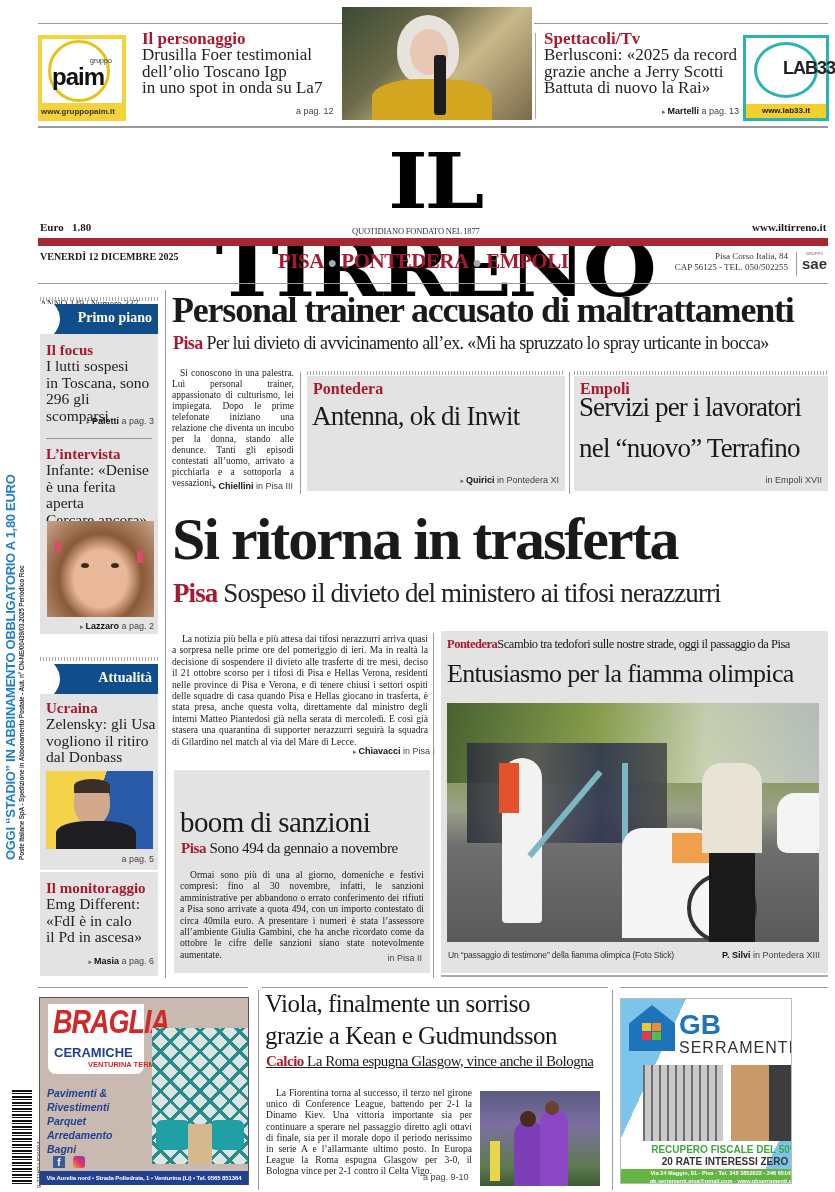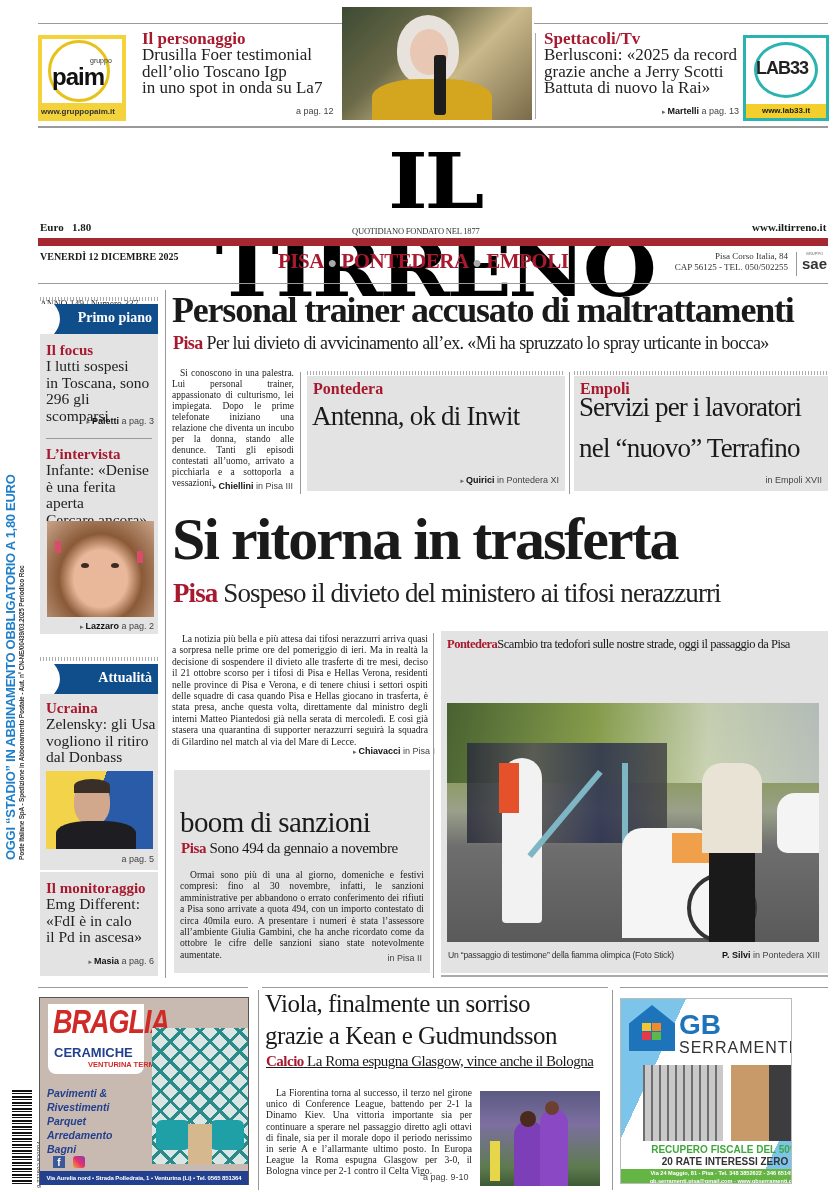--- a/index.html
+++ b/index.html
@@ -79,7 +79,7 @@
 
 <div class="abs" style="left:743px;top:35px;width:86px;height:86px;border:3px solid #2ab3b0;background:#fff;">
   <div class="abs" style="left:8px;top:4px;width:64px;height:56px;border-radius:50%;border:3px solid #2ab3b0;"></div>
-  <div class="abs sans" style="left:10px;top:20px;font-size:18px;font-weight:bold;color:#222;letter-spacing:-1px;">LAB33</div>
+  <div class="abs sans" style="left:10px;top:20px;font-size:18px;font-weight:bold;color:#222;letter-spacing:-1px;padding-left:27px;">LAB33</div>
   <div class="abs sans" style="left:0;top:66px;width:80px;height:14px;background:#f2cf2d;font-size:8px;font-weight:bold;text-align:center;line-height:14px;">www.lab33.it</div>
 </div>
 

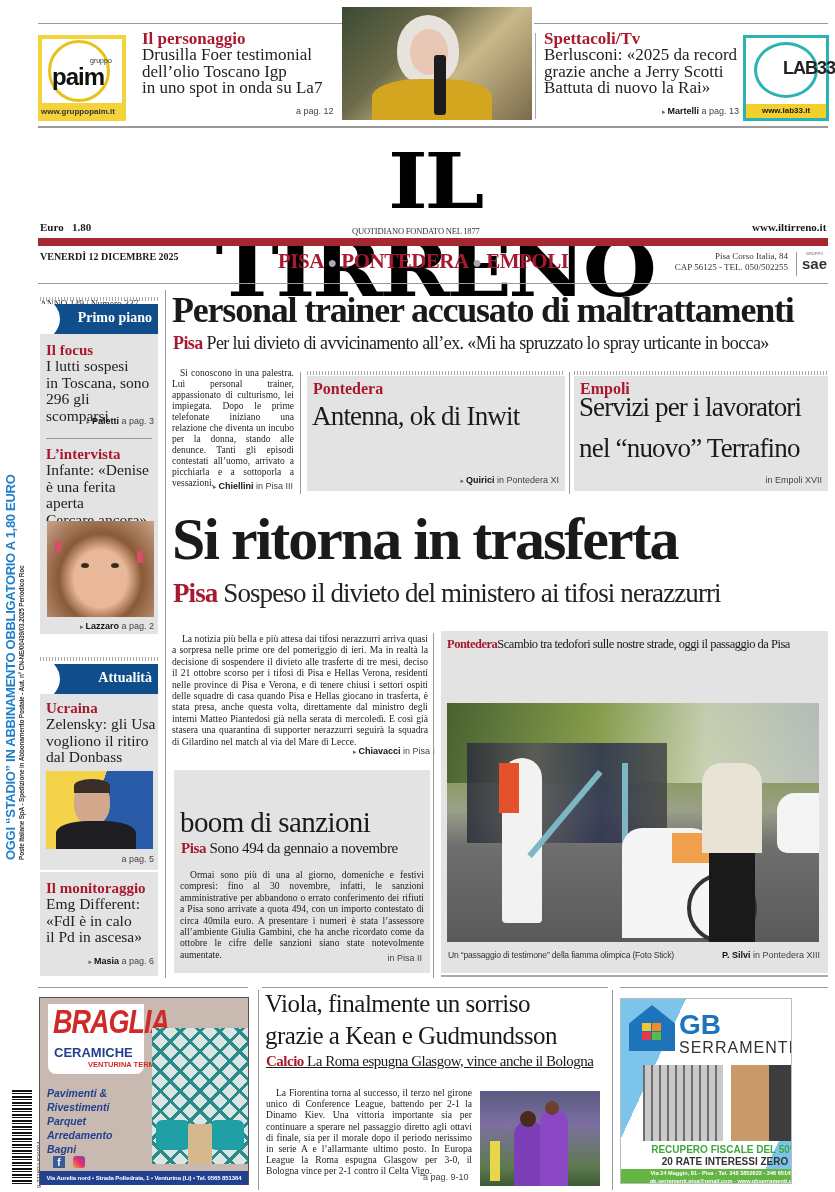--- a/index.html
+++ b/index.html
@@ -223,6 +223,7 @@
   <div class="abs serif" style="left:6px;top:6px;font-size:12.5px;white-space:nowrap;letter-spacing:-0.5px;">
     <span class="kicker">Pontedera</span><span>Scambio tra tedofori sulle nostre strade, oggi il passaggio da Pisa</span>
   </div>
+  <div class="abs serif" style="left:6px;top:28px;font-size:26px;white-space:nowrap;letter-spacing:-0.7px;">Entusiasmo per la fiamma olimpica</div>
   <div class="photo" style="left:6px;top:72px;width:372px;height:239px;background:linear-gradient(180deg,#6b7c4a 0%,#8a9a5c 30%,#9aa08a 45%,#6e6e6e 60%,#5a5a5a 100%);">
     <div class="abs" style="left:0;top:0;width:372px;height:80px;background:linear-gradient(90deg,#3f5a2a,#8aa24a 40%,#d9e0c8 70%,#c5cbd2 100%);opacity:.8;"></div>
     <div class="abs" style="left:20px;top:40px;width:200px;height:100px;background:linear-gradient(90deg,#2a2d3a,#555,#2a3050,#444);opacity:.85;"></div>

